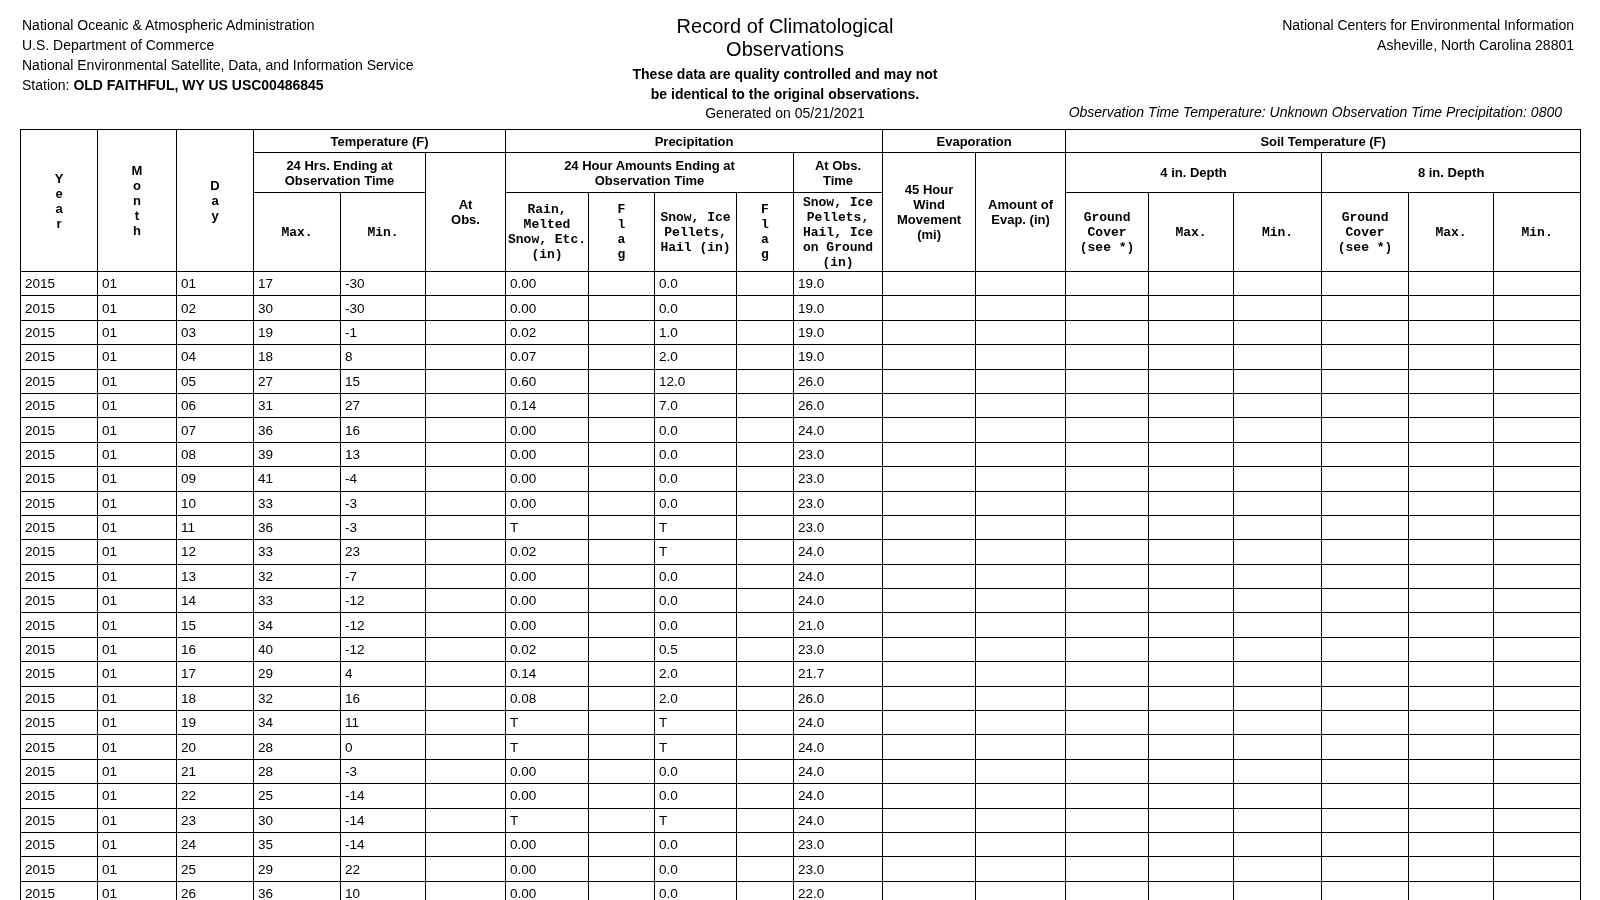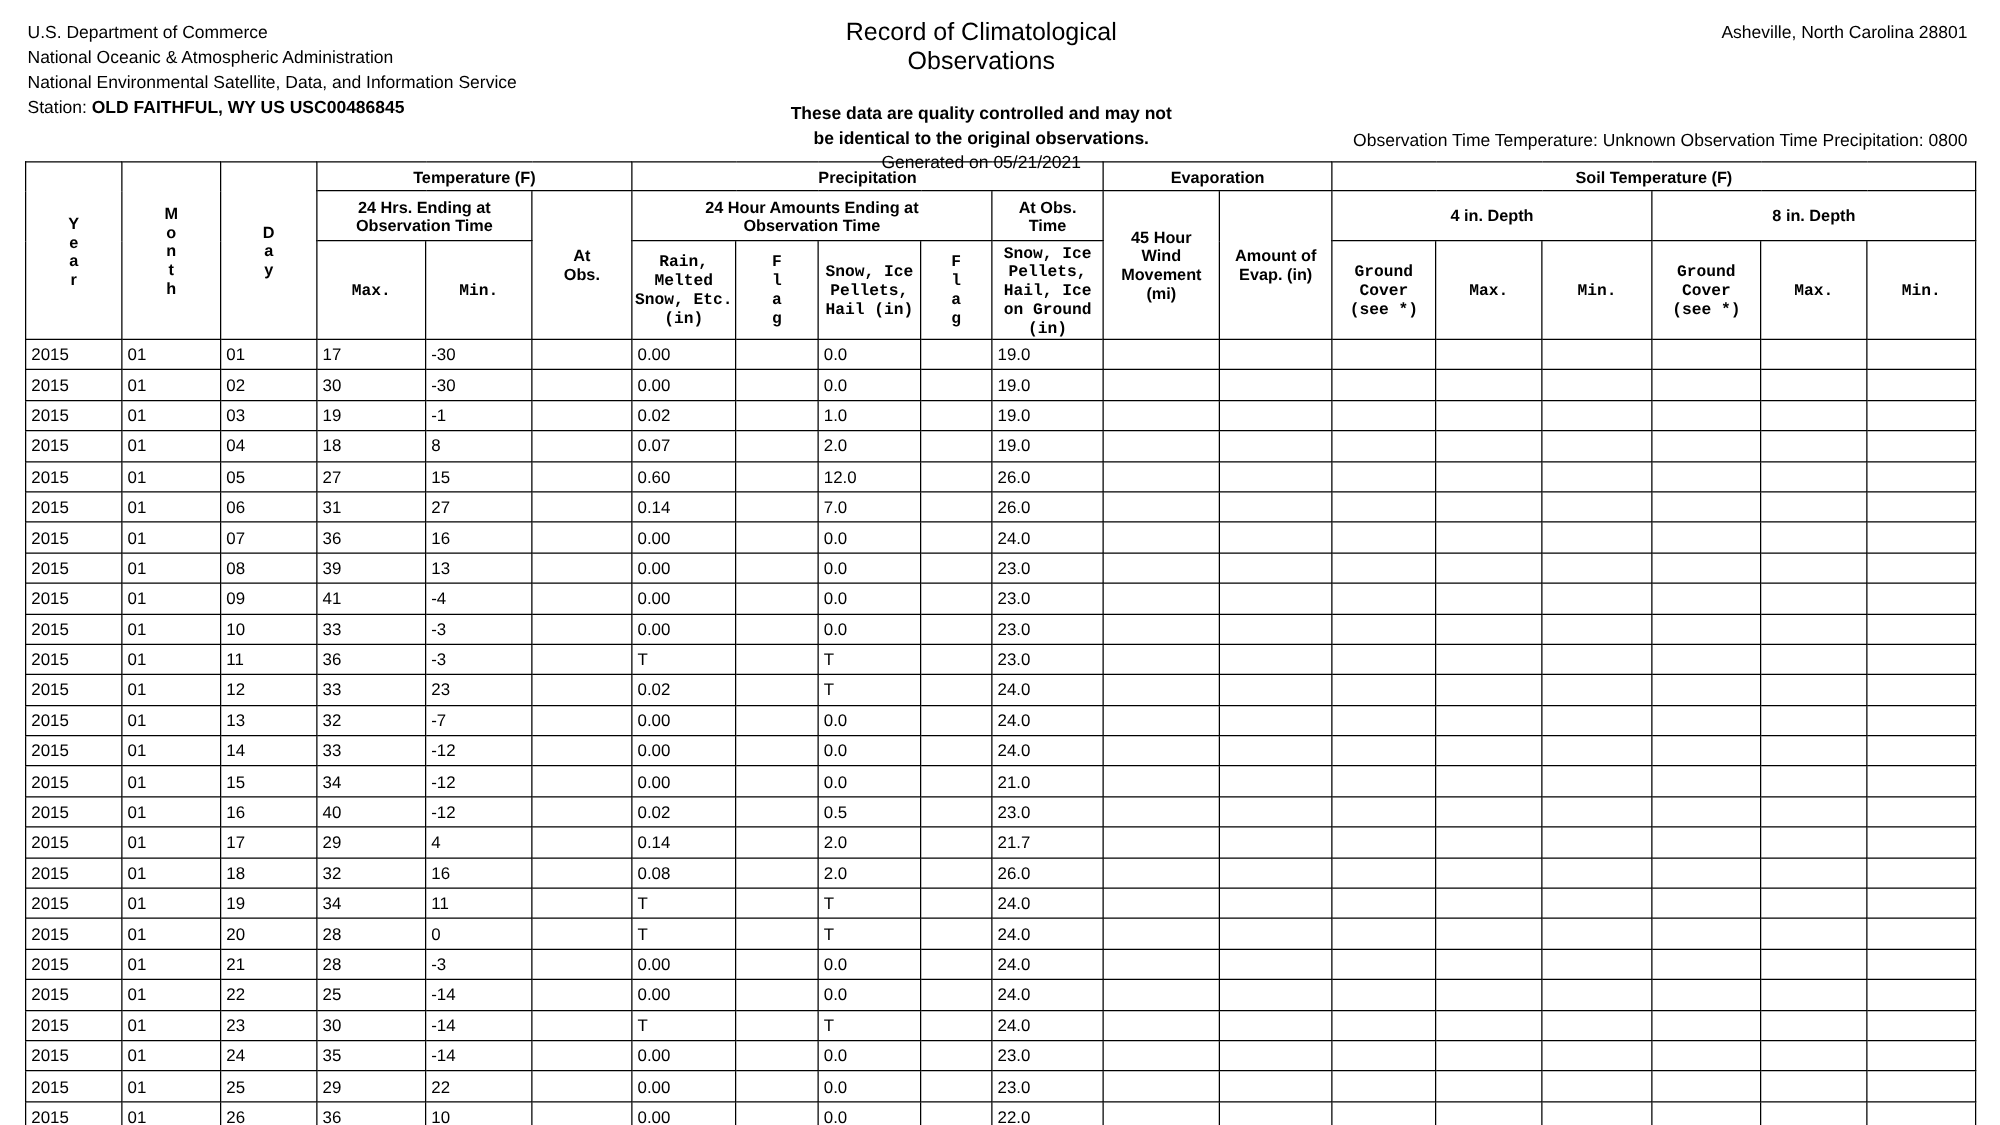--- a/index.html
+++ b/index.html
@@ -120,6 +120,7 @@
   </div>
 
   <div class="hdr-right">
+    <div>National Centers for Environmental Information</div>
     <div>Asheville, North Carolina 28801</div>
   </div>
 

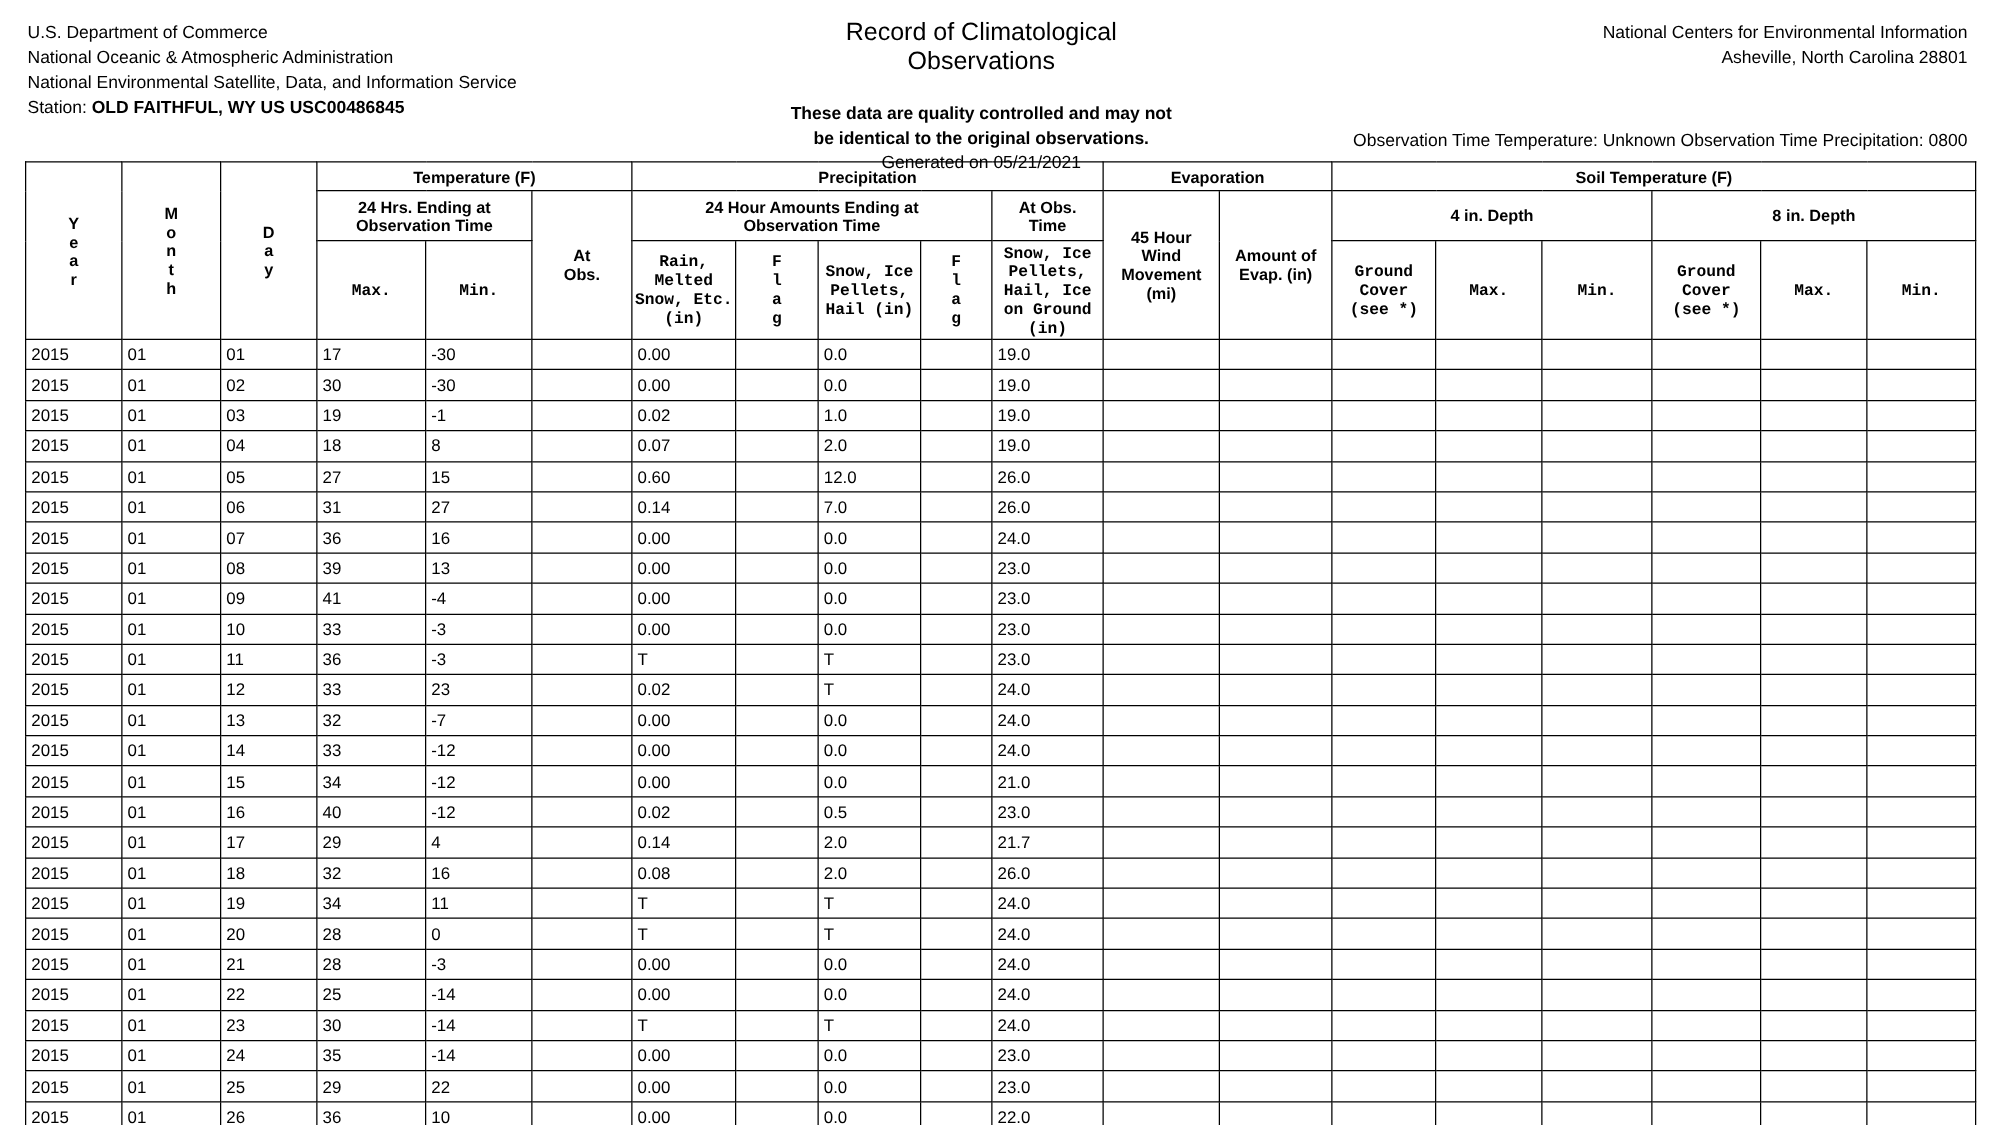--- a/index.html
+++ b/index.html
@@ -105,8 +105,8 @@
 <div class="page">
 
   <div class="hdr-left">
+    <div>National Oceanic &amp; Atmospheric Administration</div>
     <div>U.S. Department of Commerce</div>
-    <div>National Oceanic &amp; Atmospheric Administration</div>
     <div>National Environmental Satellite, Data, and Information Service</div>
     <div class="station"><span>Station: </span><b>OLD FAITHFUL, WY US USC00486845</b></div>
   </div>

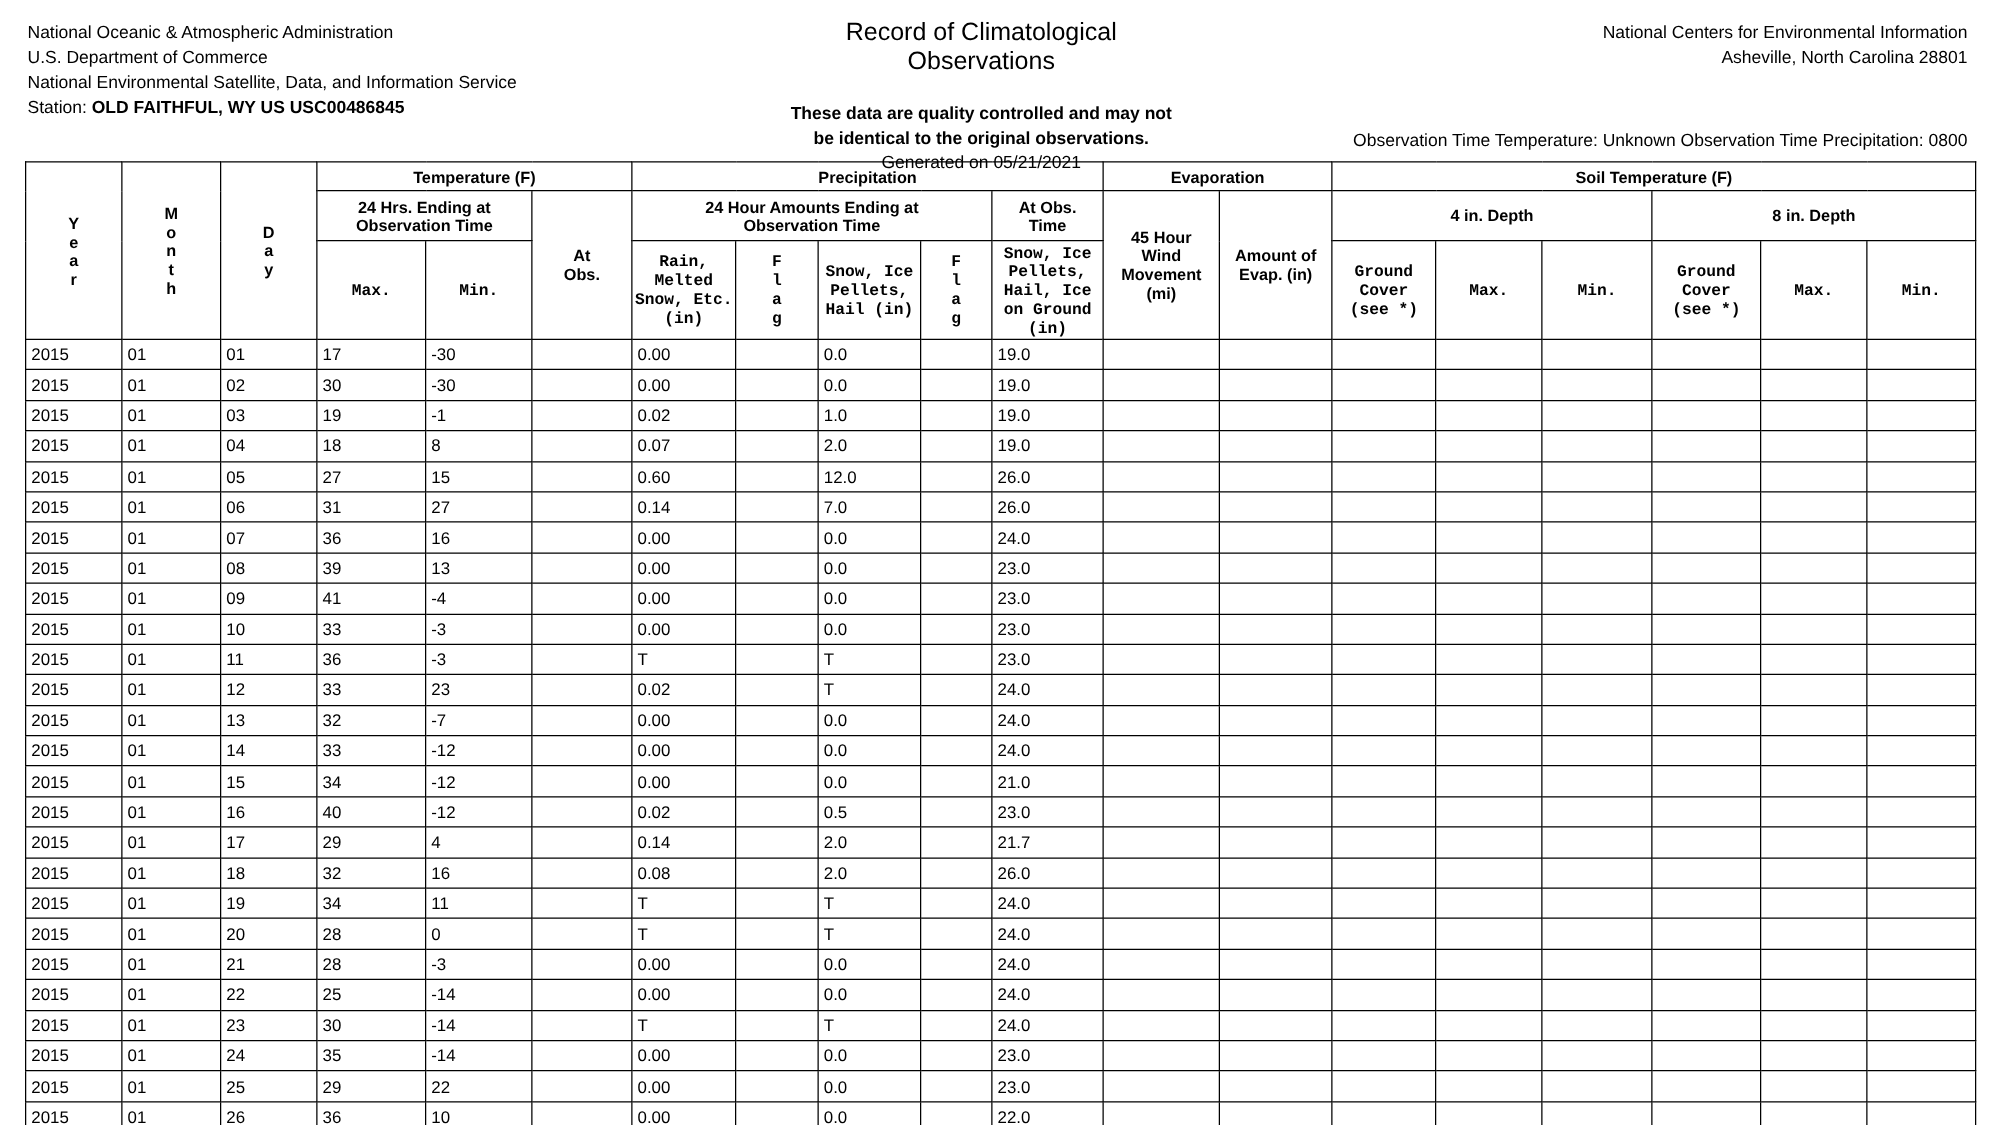--- a/index.html
+++ b/index.html
@@ -42,7 +42,7 @@
     font-weight: bold;
     line-height: 20px;
     white-space: pre-line;
-    margin-top: 19px;
+    margin-top: 3px;
   }
   .generated {
     font-size: 14px;

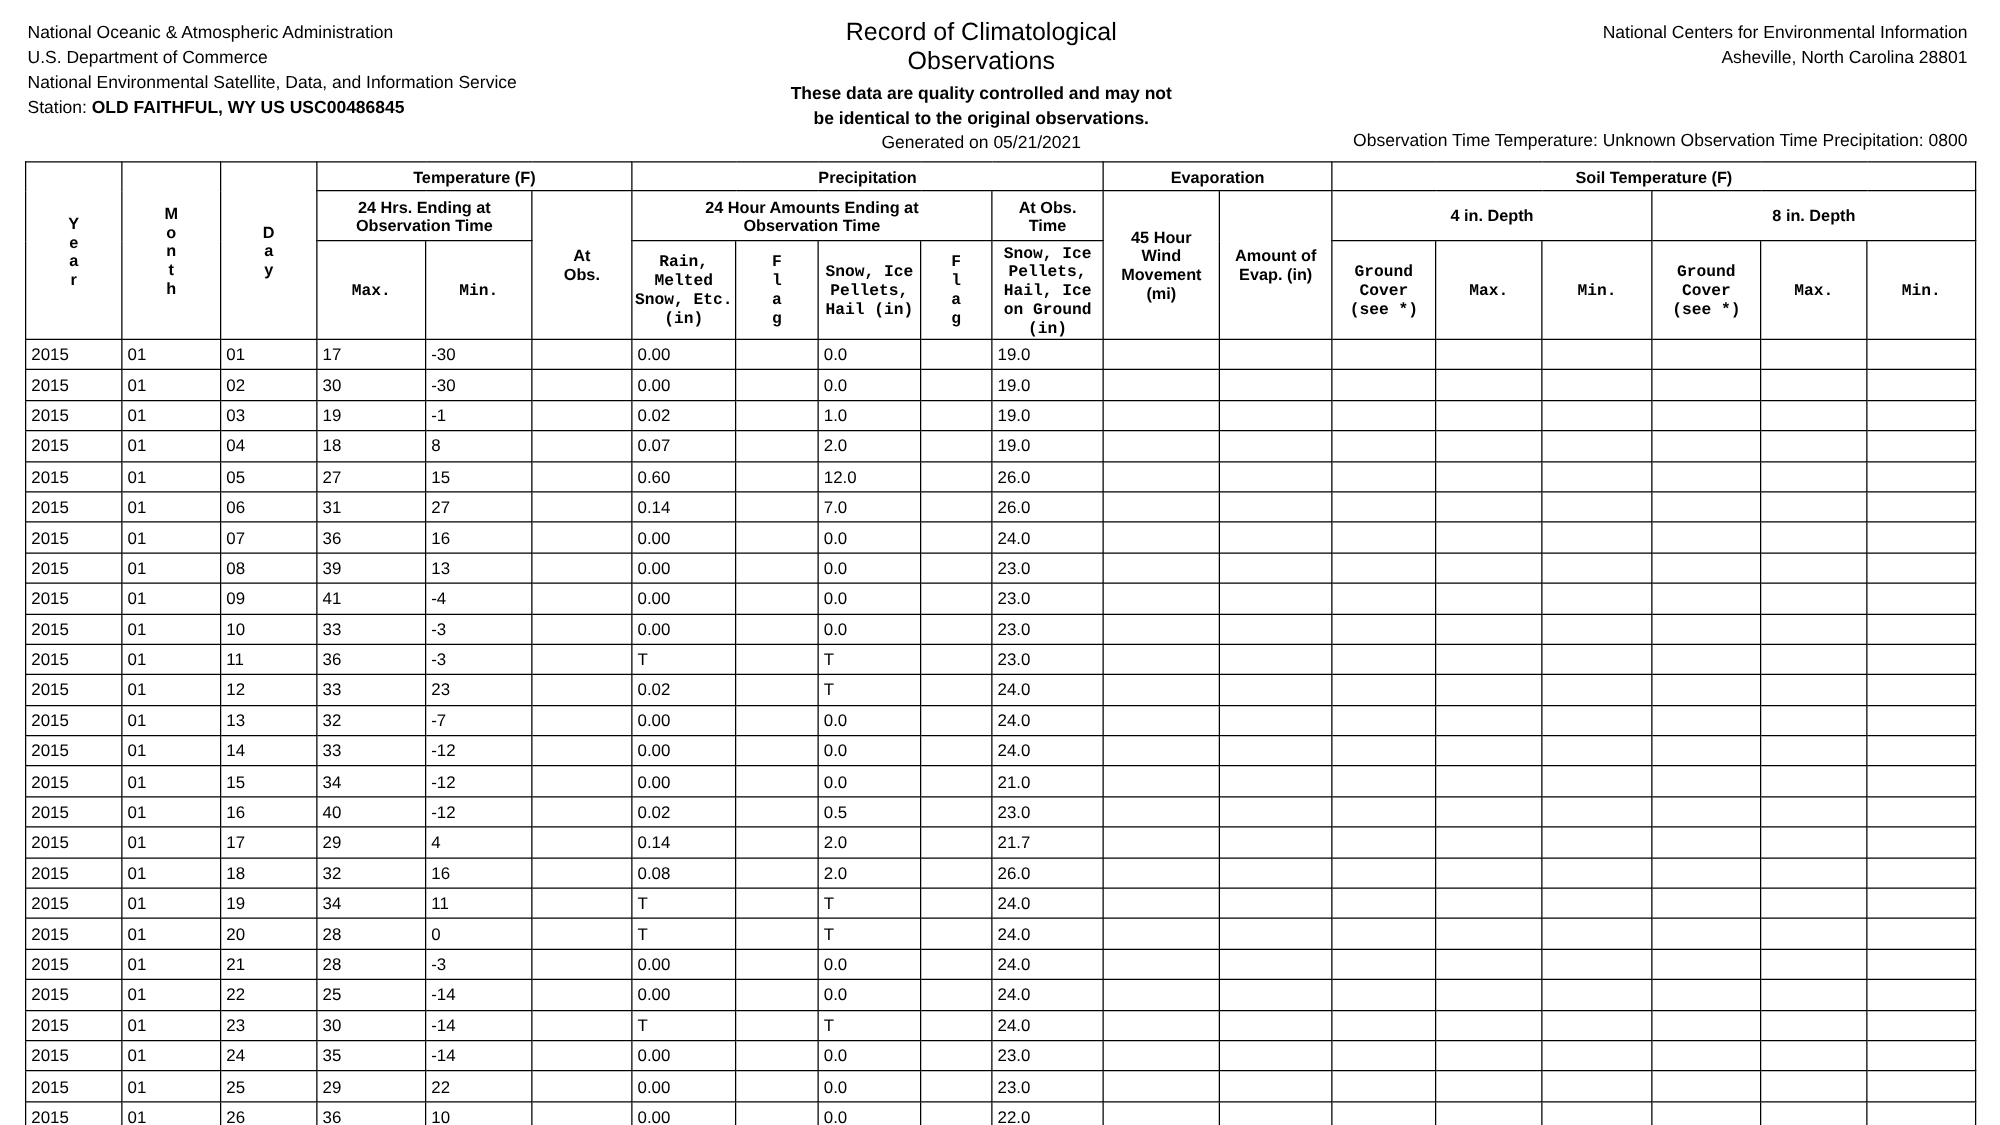--- a/index.html
+++ b/index.html
@@ -59,10 +59,11 @@
   }
   .obs-times {
     position: absolute;
-    right: 26px;
+    right: 38px;
     top: 104px;
     font-size: 14px;
     white-space: nowrap;
+    font-style: italic;
   }
   
   table.obs-table {

